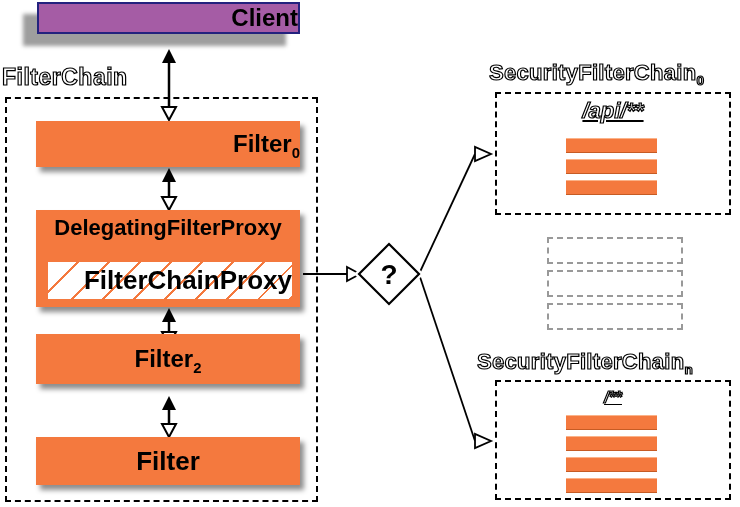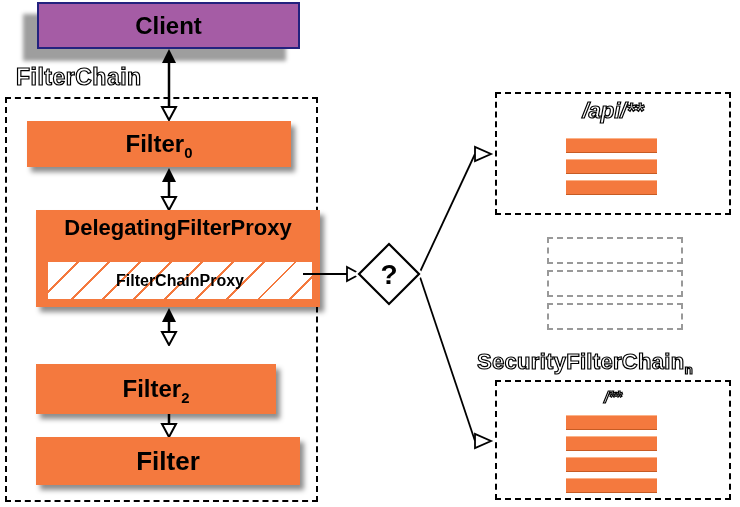--- a/index.html
+++ b/index.html
@@ -13,9 +13,9 @@
   
   .box{position:absolute;display:flex;align-items:center;justify-content:center;
        font-weight:bold;color:#000;}
-  .client{left:37px;top:2px;width:263px;height:47px;background:var(--purple);
+  .client{left:37px;top:2px;width:263px;height:32px;background:var(--purple);
           border:2px solid var(--navy);font-size:24px;
-          box-shadow:-14px 12px 4px #9e9e9e;}
+          box-shadow:-14px 12px 4px #9e9e9e;justify-content:flex-end;}
   .stacked{background:var(--orange);box-shadow:4px 5px 5px rgba(0,0,0,.45);}
   .stacked::before,.stacked::after{content:"";position:absolute;inset:0;}
   .stacked::before{transform:translate(-8px,8px);background:#f4f4f4;

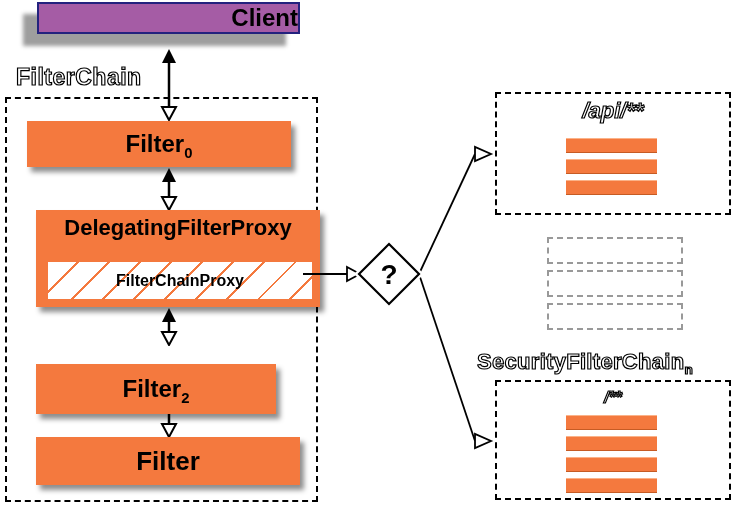--- a/index.html
+++ b/index.html
@@ -38,7 +38,7 @@
   .fc-container{position:absolute;left:5px;top:97px;width:313px;height:405px;
                 border:2px dashed #000;}
   .outline-text{color:#fff;-webkit-text-stroke:1.2px #000;font-weight:bold;}
-  .fc-label{position:absolute;left:16px;top:64px;font-size:23px;letter-spacing:.5px;}
+  .fc-label{position:absolute;left:2px;top:64px;font-size:23px;letter-spacing:.5px;}
 
   
   .varrow{position:absolute;left:157px;width:24px;}

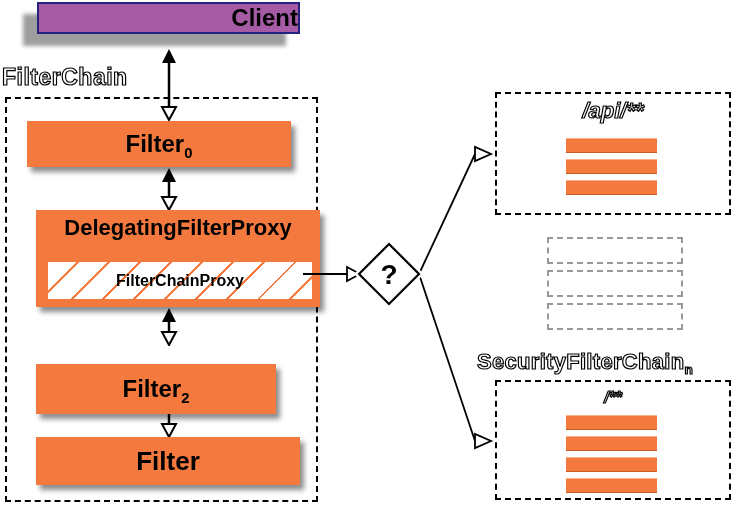--- a/index.html
+++ b/index.html
@@ -131,6 +131,7 @@
     <text x="94" y="144" text-anchor="middle" font-size="28" font-weight="bold" font-family="Liberation Sans, sans-serif" fill="#000">?</text>
   </svg>
 
+  <div class="sc-title sc-title-0 outline-text"><span>SecurityFilterChain</span><sub>0</sub></div>
   <div class="sc-box sc-box-0">
     <div class="sc-pattern sc-pattern-0 outline-text">/api/**</div>
     <div class="bars bars-0">

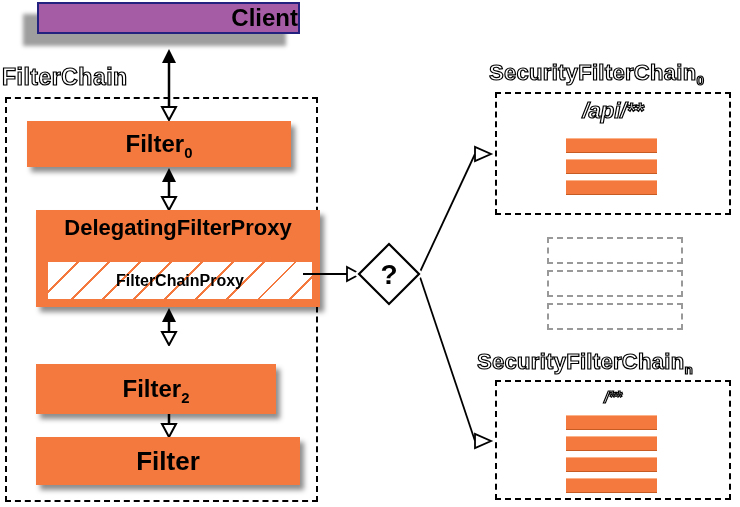--- a/index.html
+++ b/index.html
@@ -54,7 +54,7 @@
   .sc-box-0{top:92px;height:123px;}
   .sc-box-n{top:380px;height:120px;}
   .sc-pattern{position:absolute;left:0;right:0;text-align:center;
-              font-style:italic;font-weight:bold;}
+              font-style:italic;font-weight:bold;text-decoration:underline;}
   .sc-pattern-0{top:4px;font-size:22px;}
   .sc-pattern-n{top:6px;font-size:17px;}
   .bars{position:absolute;left:69px;display:flex;flex-direction:column;gap:6px;}

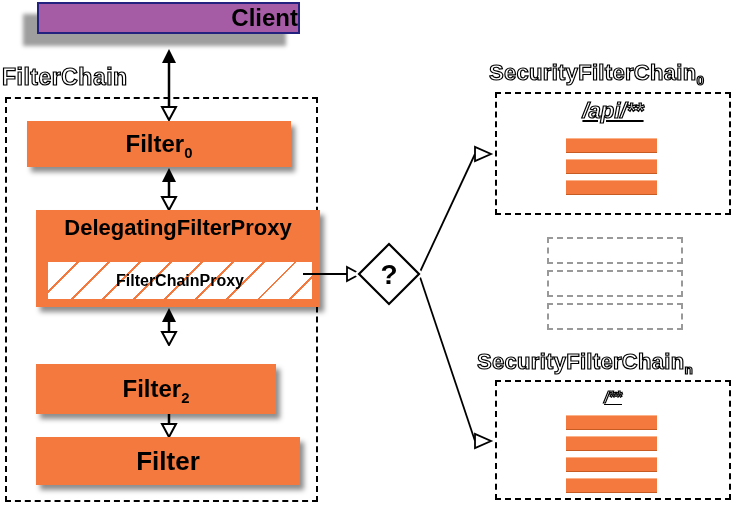--- a/index.html
+++ b/index.html
@@ -22,7 +22,7 @@
                    box-shadow:3px 4px 4px rgba(0,0,0,.40);z-index:-1;}
   .stacked::after{transform:translate(-16px,16px);background:#e9e9e9;
                   box-shadow:3px 4px 4px rgba(0,0,0,.30);z-index:-2;}
-  .filter0{left:27px;top:121px;width:264px;height:46px;font-size:24px;}
+  .filter0{left:36px;top:121px;width:264px;height:46px;font-size:24px;justify-content:flex-end;}
   .dfp{left:36px;top:210px;width:284px;height:97px;flex-direction:column;
        justify-content:flex-start;font-size:22px;padding-top:5px;}
   .dfp-inner{position:absolute;left:12px;right:8px;top:40px;bottom:8px;

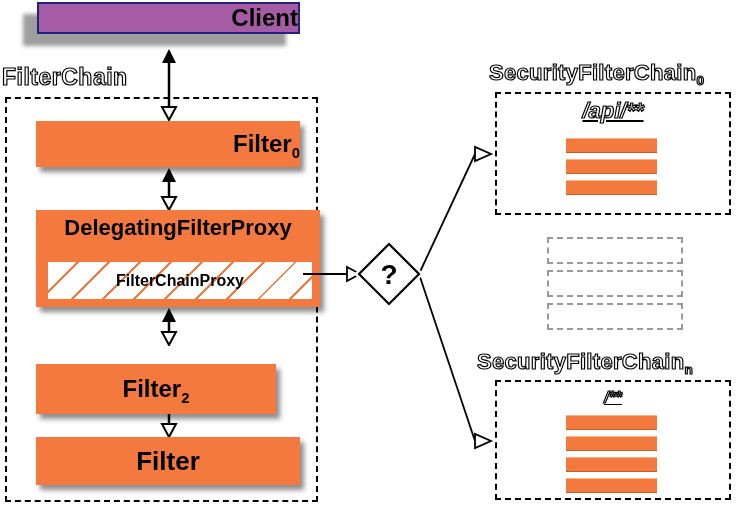--- a/index.html
+++ b/index.html
@@ -23,7 +23,7 @@
   .stacked::after{transform:translate(-16px,16px);background:#e9e9e9;
                   box-shadow:3px 4px 4px rgba(0,0,0,.30);z-index:-2;}
   .filter0{left:36px;top:121px;width:264px;height:46px;font-size:24px;justify-content:flex-end;}
-  .dfp{left:36px;top:210px;width:284px;height:97px;flex-direction:column;
+  .dfp{left:36px;top:210px;width:264px;height:97px;flex-direction:column;
        justify-content:flex-start;font-size:22px;padding-top:5px;}
   .dfp-inner{position:absolute;left:12px;right:8px;top:40px;bottom:8px;
        background:

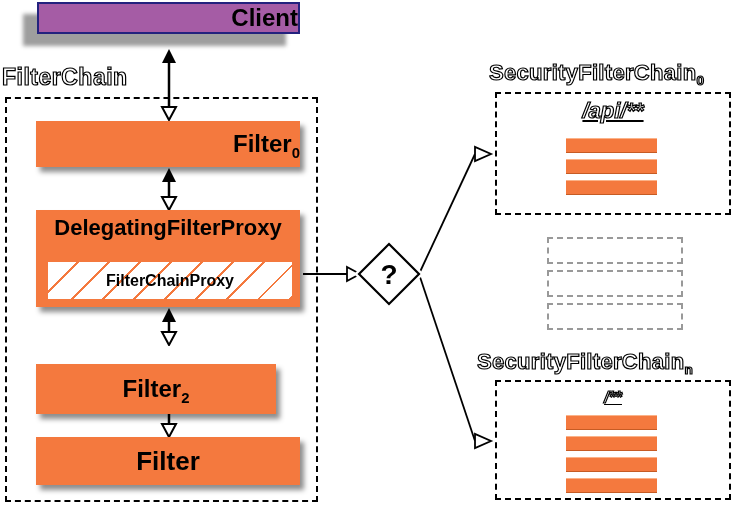--- a/index.html
+++ b/index.html
@@ -28,8 +28,8 @@
   .dfp-inner{position:absolute;left:12px;right:8px;top:40px;bottom:8px;
        background:
          repeating-linear-gradient(135deg,transparent 0 20px,var(--orange) 20px 22px),#fff;
-       display:flex;align-items:center;justify-content:center;
-       font-size:16px;font-weight:bold;margin-top:12px;}
+       display:flex;align-items:center;justify-content:flex-end;
+       font-size:26px;font-weight:bold;margin-top:12px;}
   .filter2{left:36px;top:364px;width:240px;height:50px;font-size:24px;}
   .servlet{left:36px;top:437px;width:264px;height:48px;font-size:26px;}
   sub{font-size:62%;line-height:0;}

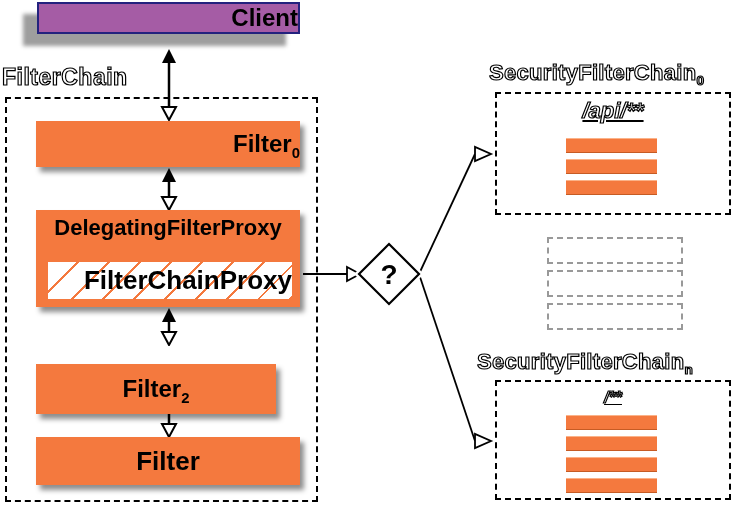--- a/index.html
+++ b/index.html
@@ -30,7 +30,7 @@
          repeating-linear-gradient(135deg,transparent 0 20px,var(--orange) 20px 22px),#fff;
        display:flex;align-items:center;justify-content:flex-end;
        font-size:26px;font-weight:bold;margin-top:12px;}
-  .filter2{left:36px;top:364px;width:240px;height:50px;font-size:24px;}
+  .filter2{left:36px;top:334px;width:264px;height:50px;font-size:24px;}
   .servlet{left:36px;top:437px;width:264px;height:48px;font-size:26px;}
   sub{font-size:62%;line-height:0;}
 

